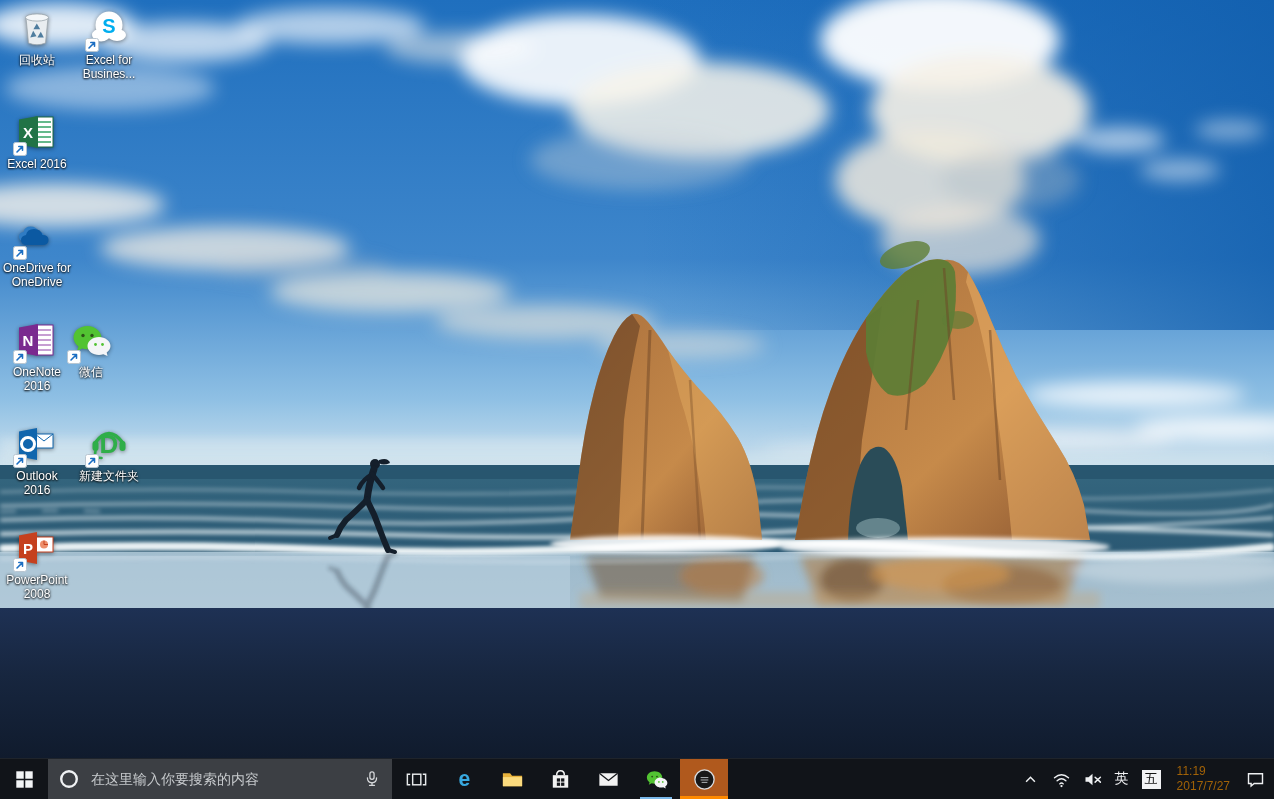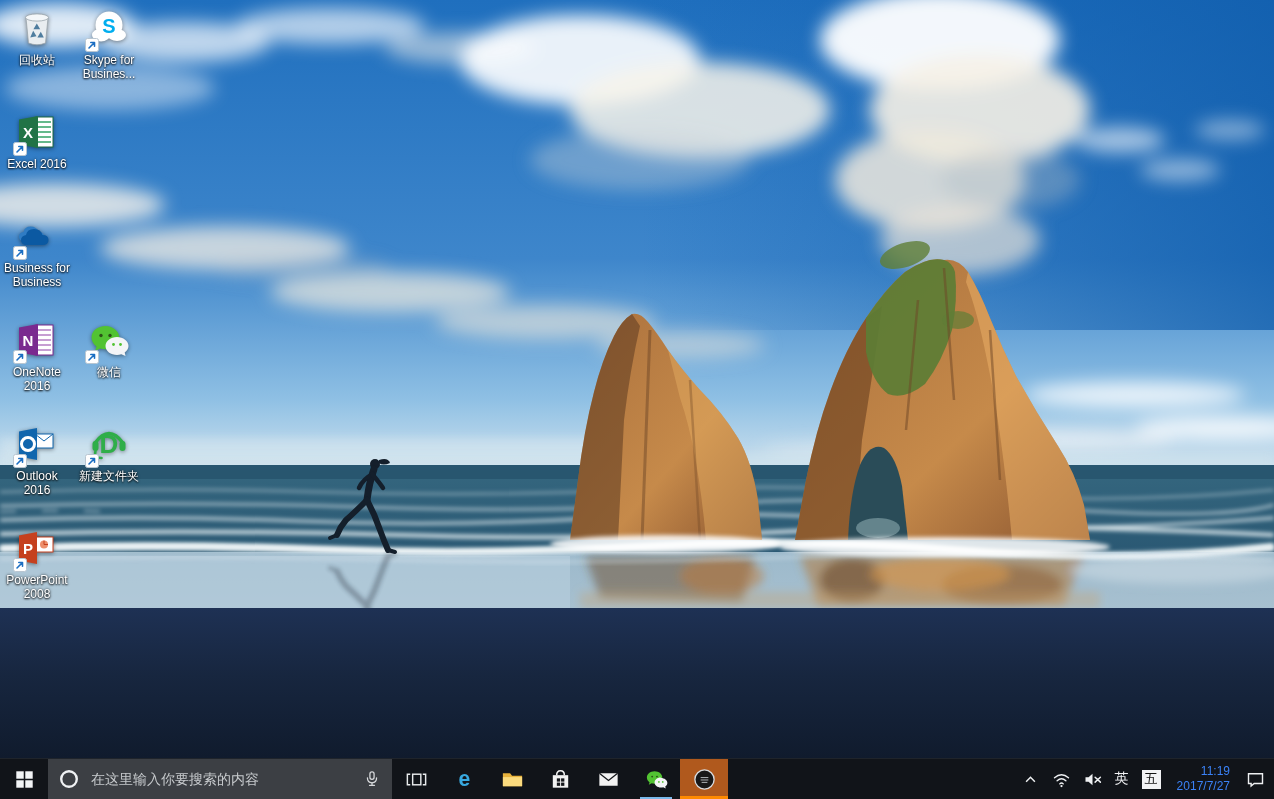--- a/index.html
+++ b/index.html
@@ -223,7 +223,7 @@
             </svg>
           </div>
         </div>
-        <div class="di-label">Skype for Busines...</div>
+        <div class="di-label">Excel for Busines...</div>
       </div>
       <div class="desk-icon" style="left: -5px; top: 110px;">
         <div class="di-img">

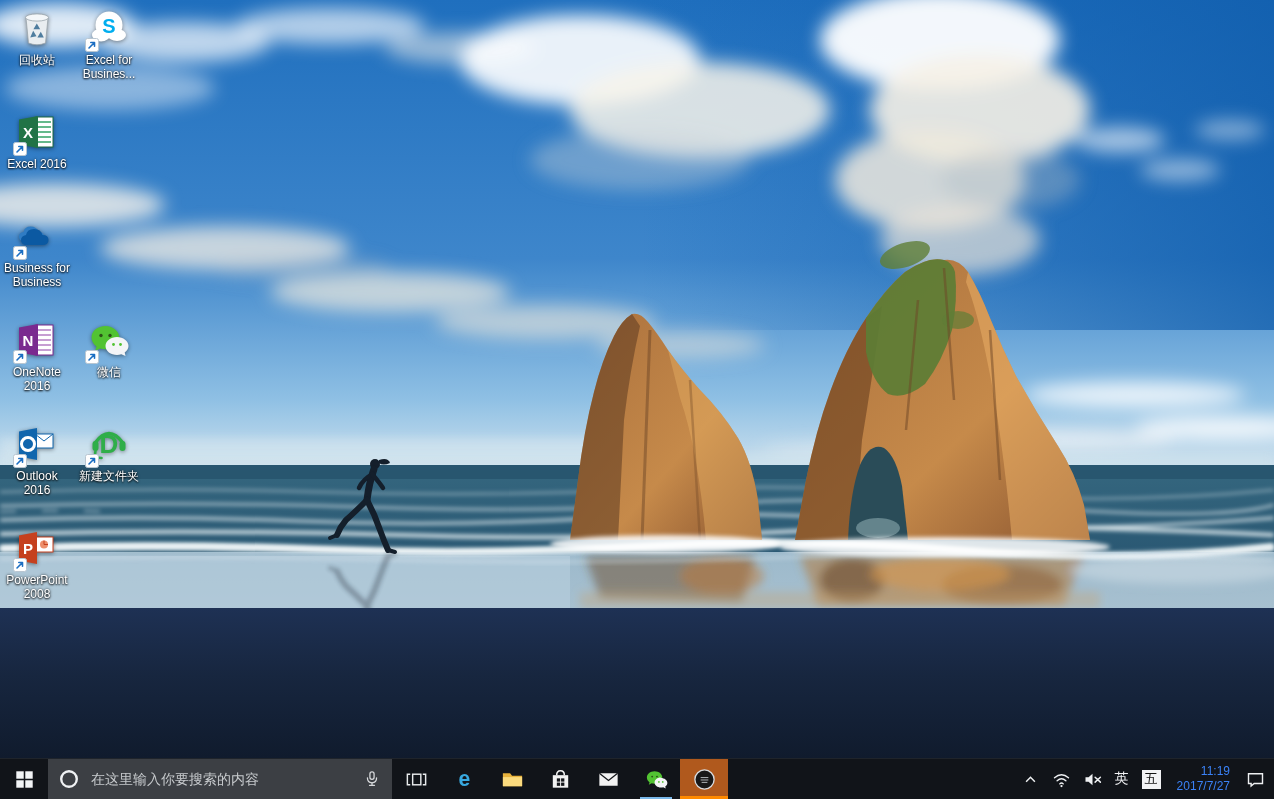--- a/index.html
+++ b/index.html
@@ -257,7 +257,7 @@
             </svg>
           </div>
         </div>
-        <div class="di-label">Business for Business</div>
+        <div class="di-label">OneDrive for OneDrive</div>
       </div>
       <div class="desk-icon" style="left: -5px; top: 318px;">
         <div class="di-img">

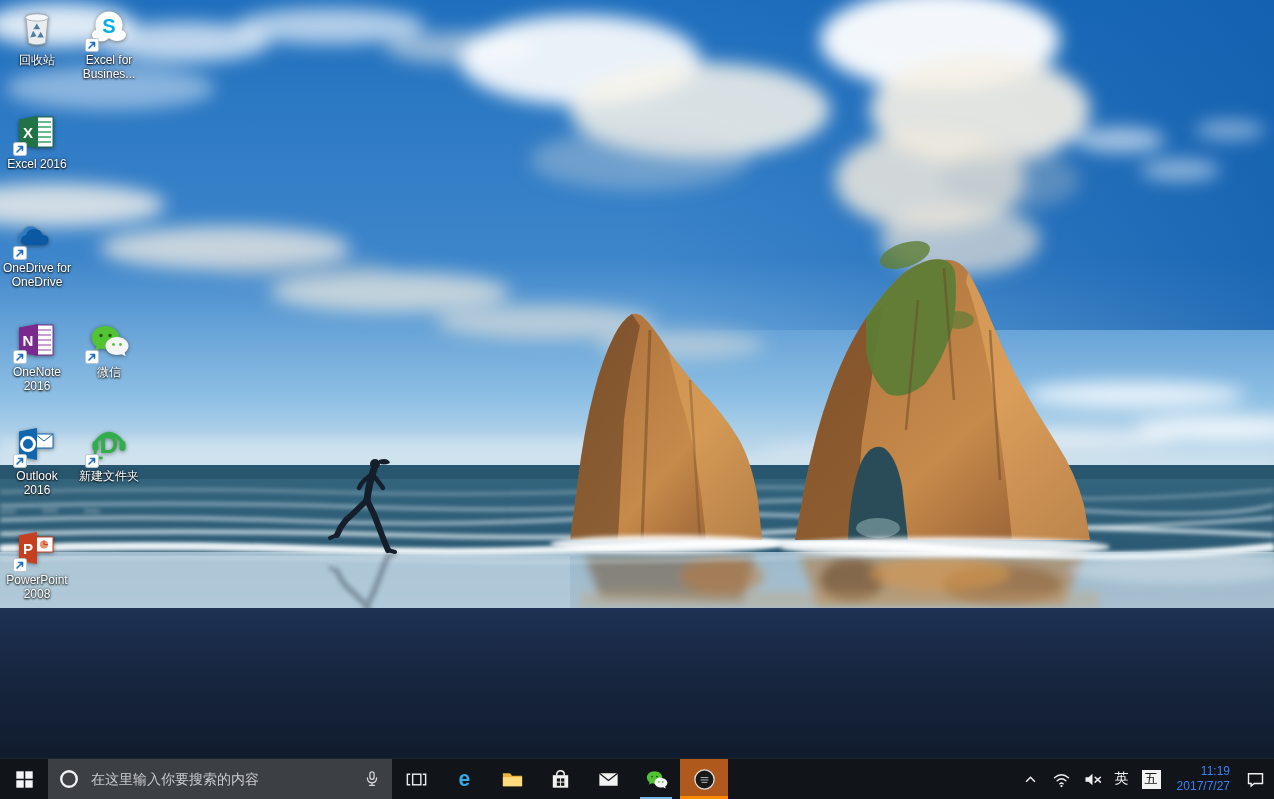--- a/index.html
+++ b/index.html
@@ -278,7 +278,7 @@
         </div>
         <div class="di-label">OneNote 2016</div>
       </div>
-      <div class="desk-icon" style="left: 67px; top: 318px;">
+      <div class="desk-icon" style="left: 49px; top: 318px;">
         <div class="di-img">
           <svg viewBox="0 0 44 44">
             <path d="M18.5 8 C10.5 8 4.5 13 4.5 19.5 c0 3.6 2 6.8 5 8.9 L8 33 l5 -2.6 c1.7 .5 3.6 .8 5.5 .8 8 0 14 -5 14 -11.2 S26.5 8 18.5 8z" fill="#52c332"></path>

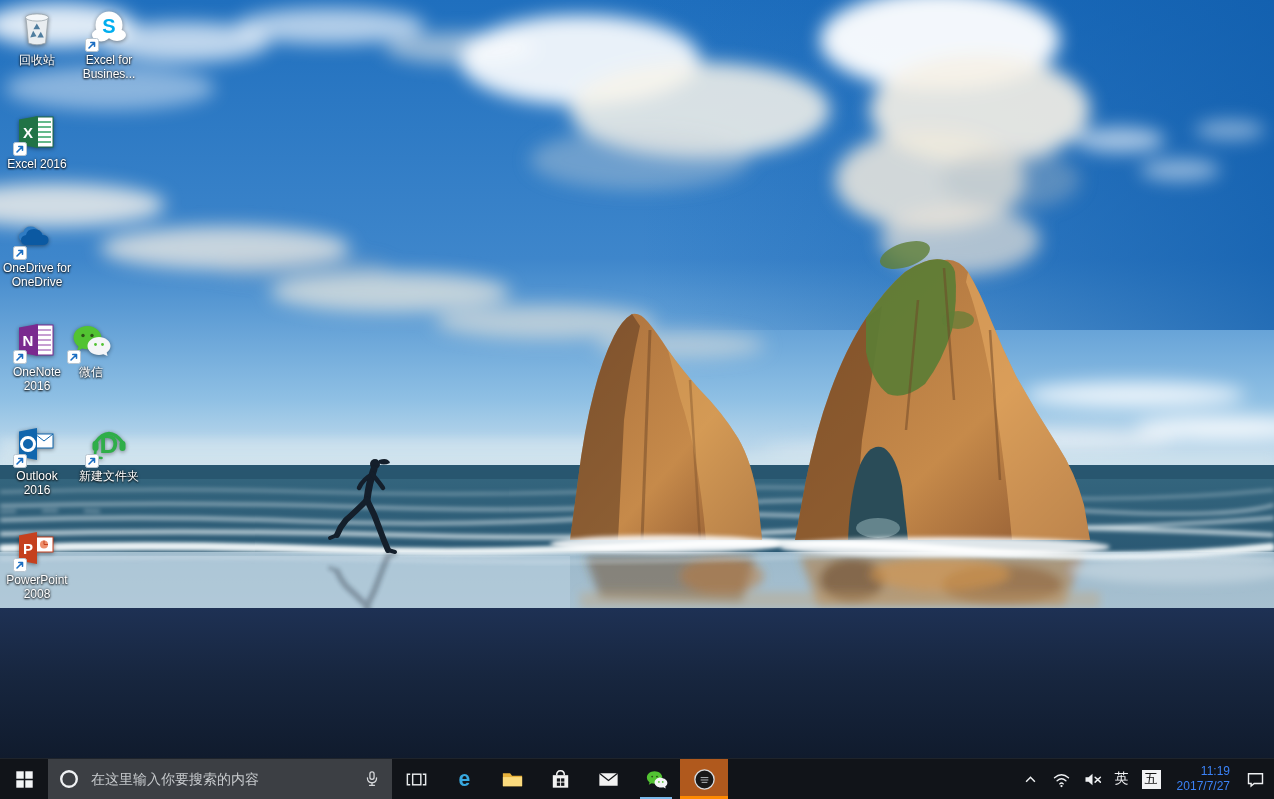--- a/index.html
+++ b/index.html
@@ -46,7 +46,7 @@
   .tray-lang{font-size:14px;color:#f2f3f5;padding:0 6px;cursor:pointer}
   .tray-ime{width:19px;height:19px;background:#f2f3f5;color:#141414;font-size:13px;
             display:flex;align-items:center;justify-content:center;margin:0 5px;cursor:pointer}
-  .tray-clock{text-align:right;font-size:12px;line-height:15px;color:#3b82f6;padding:0 9px;cursor:pointer}
+  .tray-clock{text-align:left;font-size:12px;line-height:15px;color:#a16207;padding:0 9px;cursor:pointer}
 </style>
 </head>
 <body>

